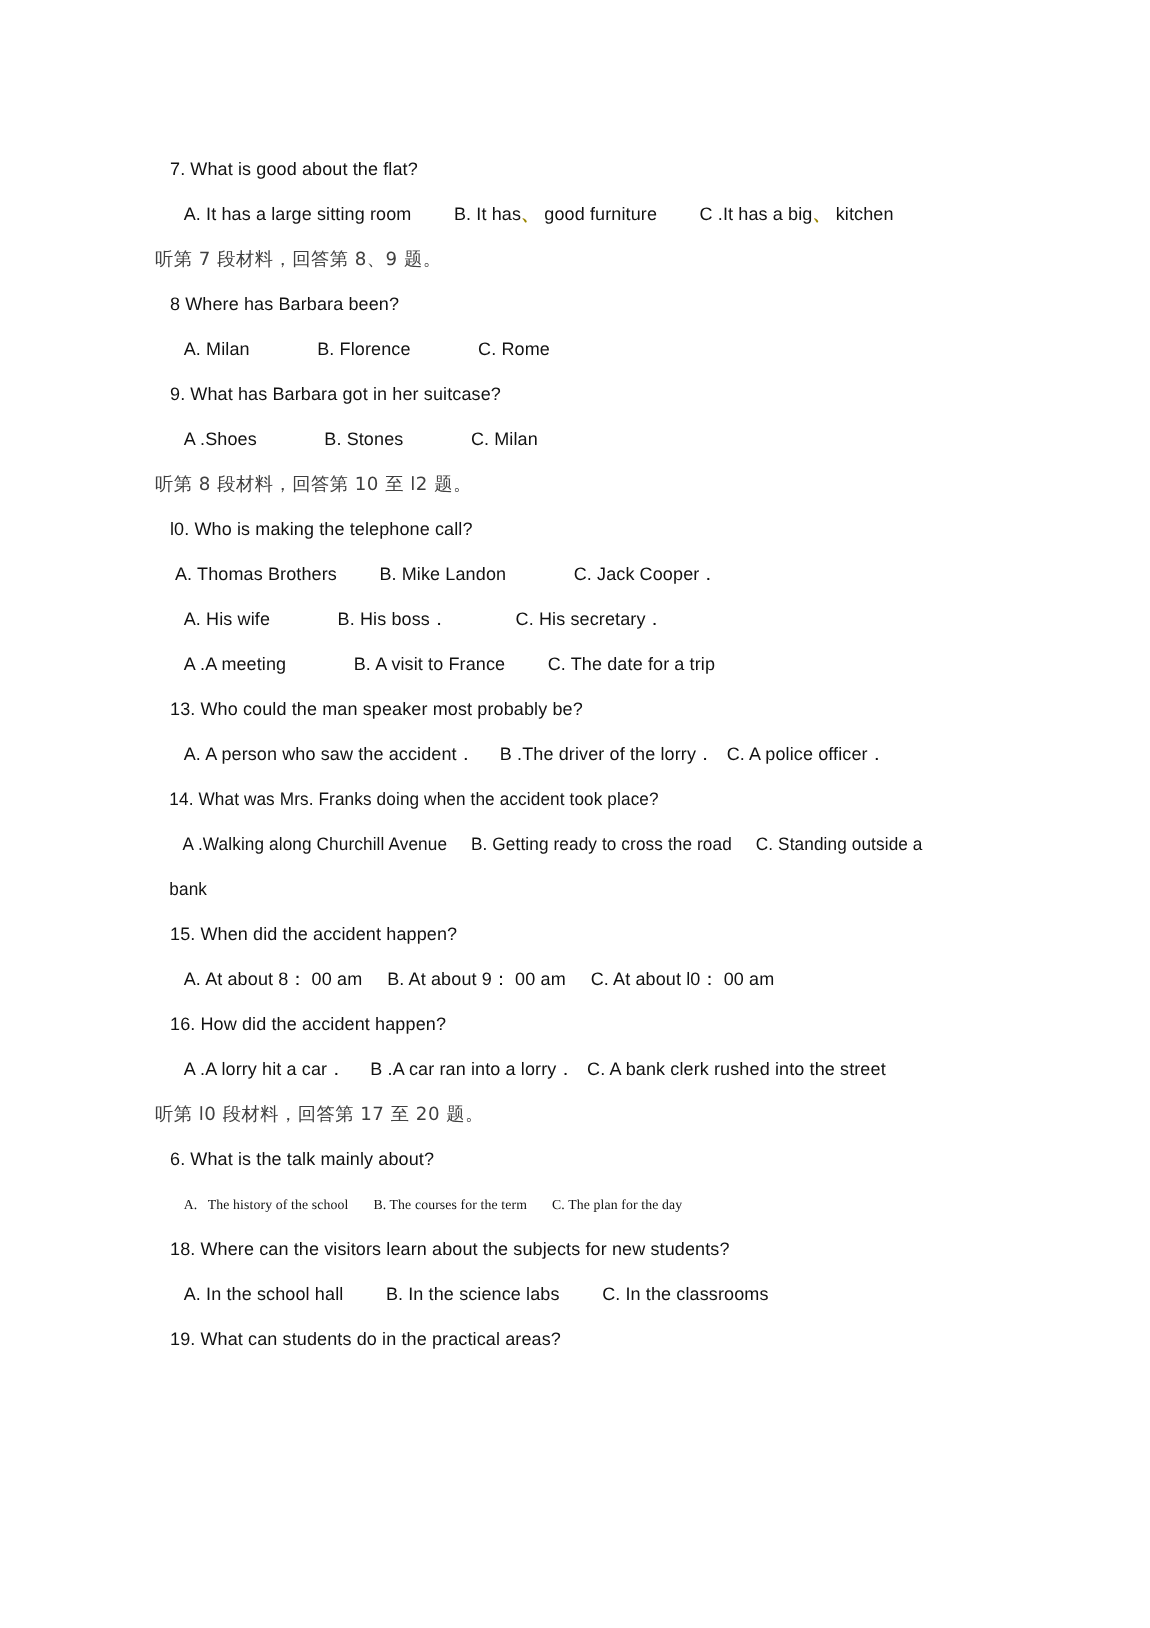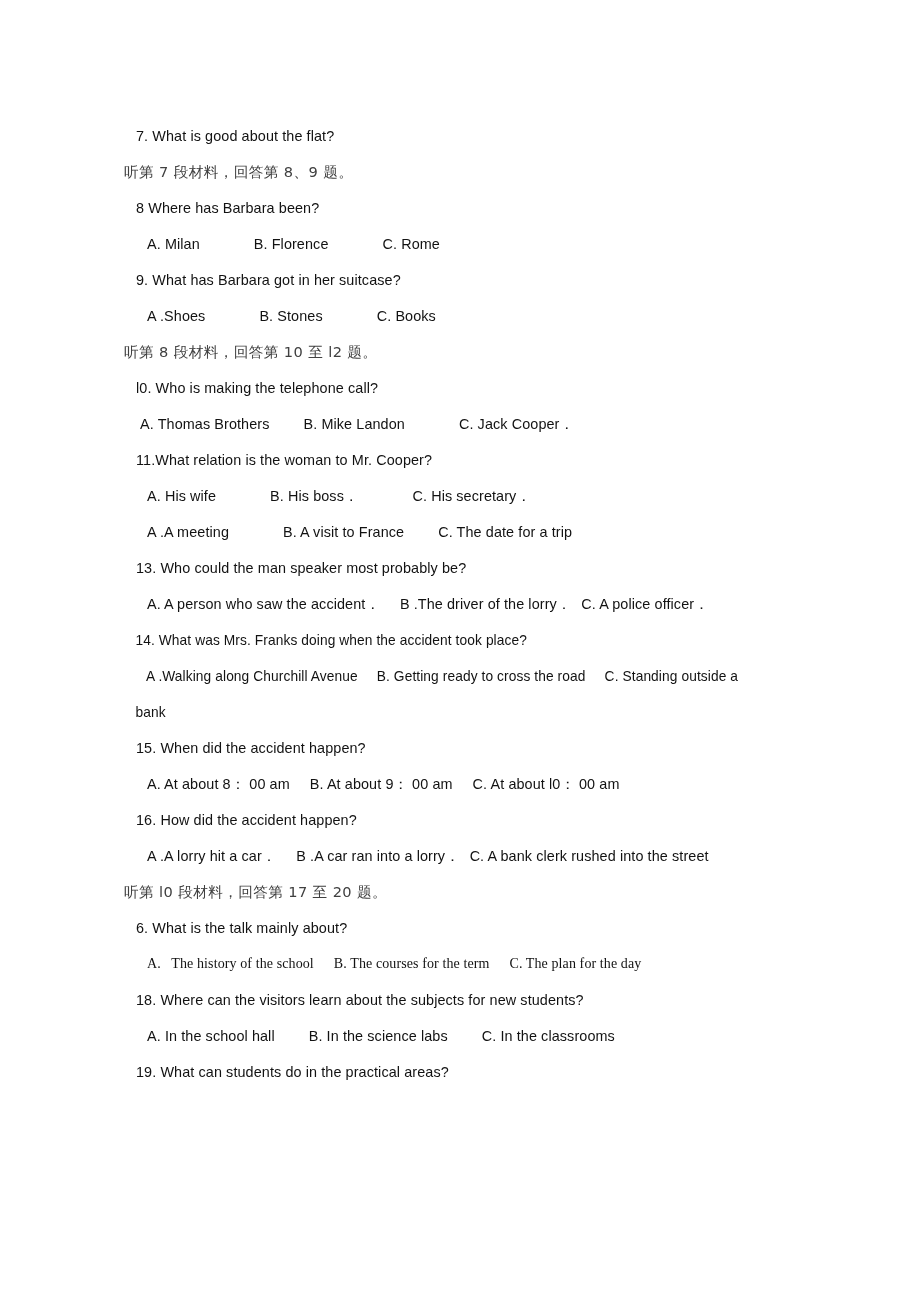--- a/index.html
+++ b/index.html
@@ -98,6 +98,7 @@
   <div class="content">
 
     <div class="ln q">7. What is good about the flat?</div>
+    <div class="ln opt"><span>A. It has a large sitting room</span><span class="gap-l"></span><span>B. It has</span><span class="mark">、</span><span> good furniture</span><span class="gap-l"></span><span>C .It has a big</span><span class="mark">、</span><span> kitchen</span></div>
 
     <div class="ln cn">听第 7 段材料，回答第 8、9 题。</div>
 

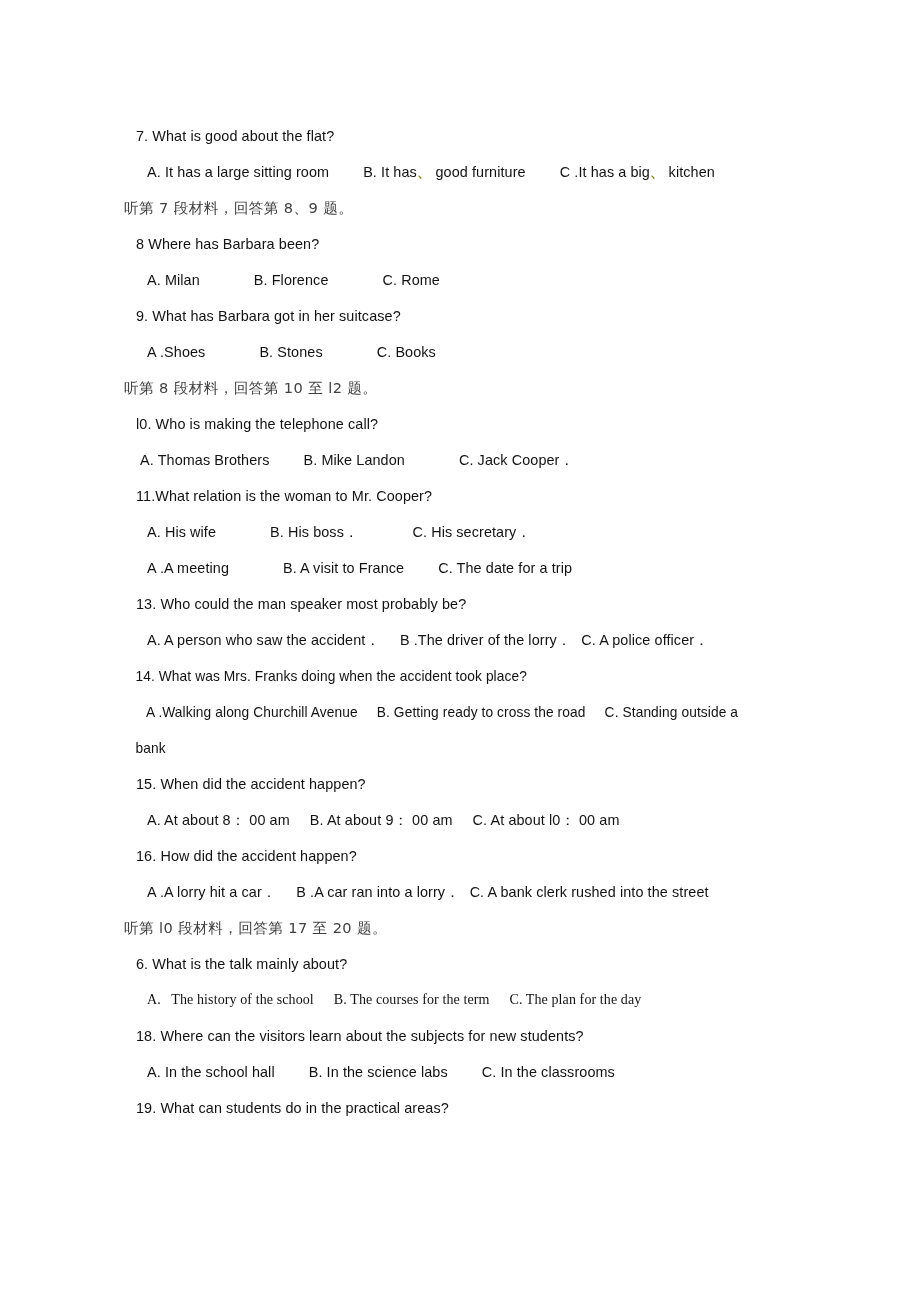--- a/index.html
+++ b/index.html
@@ -106,7 +106,7 @@
     <div class="ln opt"><span>A. Milan</span><span class="gap-xl"></span><span>B. Florence</span><span class="gap-xl"></span><span>C. Rome</span></div>
 
     <div class="ln q">9. What has Barbara got in her suitcase?</div>
-    <div class="ln opt"><span>A .Shoes</span><span class="gap-xl"></span><span>B. Stones</span><span class="gap-xl"></span><span>C. Books</span></div>
+    <div class="ln opt"><span>A .Shoes</span><span class="gap-xl"></span><span>B. Stones</span><span class="gap-xl"></span><span>C. Milan</span></div>
 
     <div class="ln cn">听第 8 段材料，回答第 10 至 l2 题。</div>
 

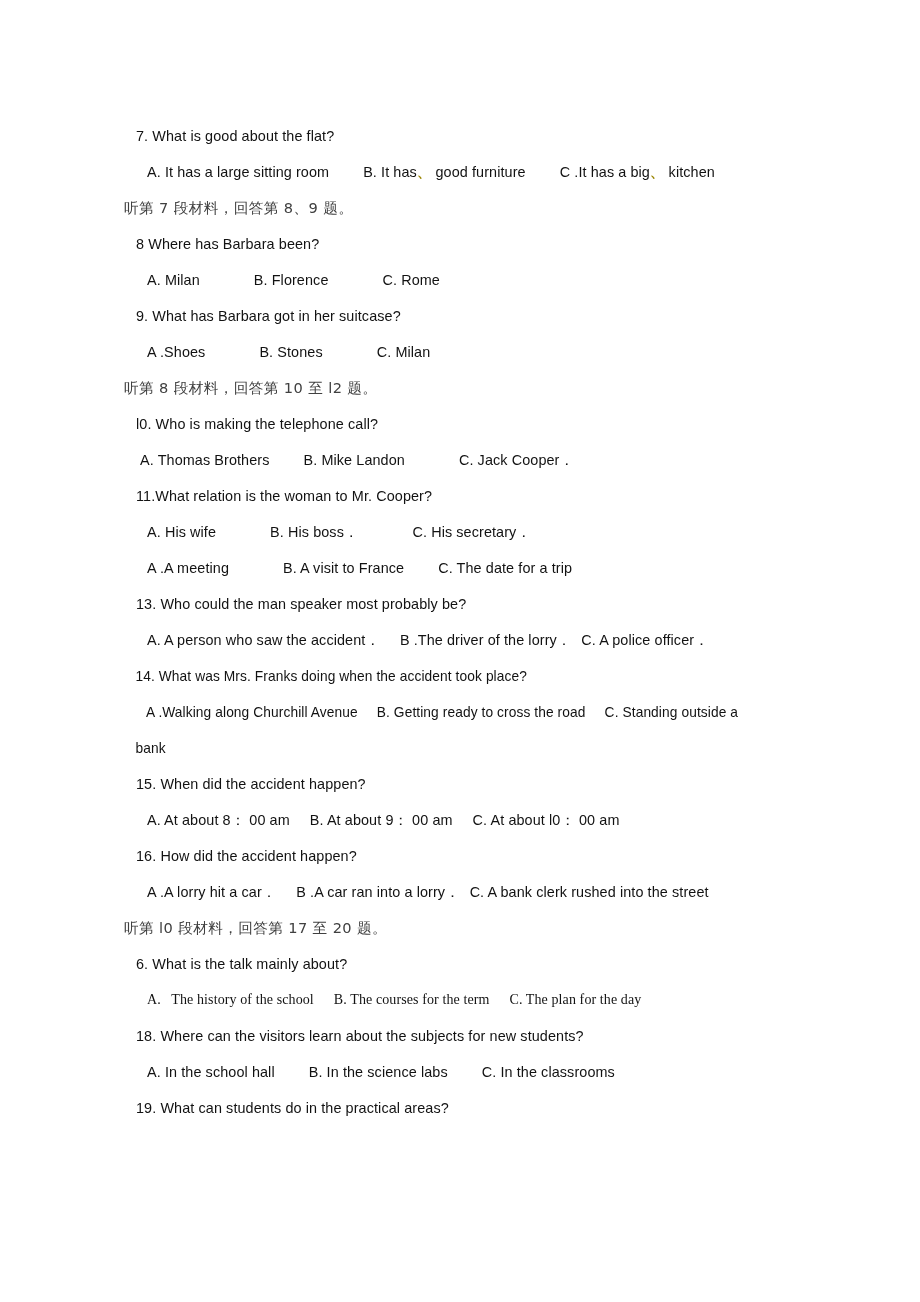--- a/index.html
+++ b/index.html
@@ -113,7 +113,6 @@
     <div class="ln q">l0. Who is making the telephone call?</div>
     <div class="ln" style="padding-left:16px"><span>A. Thomas Brothers</span><span class="gap-l"></span><span>B. Mike Landon</span><span class="gap-xl"></span><span>C. Jack Cooper．</span></div>
 
-    <div class="ln q">11.What relation is the woman to Mr. Cooper?</div>
     <div class="ln opt"><span>A. His wife</span><span class="gap-xl"></span><span>B. His boss．</span><span class="gap-xl"></span><span>C. His secretary．</span></div>
 
     <div class="ln opt"><span>A .A meeting</span><span class="gap-xl"></span><span>B. A visit to France</span><span class="gap-l"></span><span>C. The date for a trip</span></div>

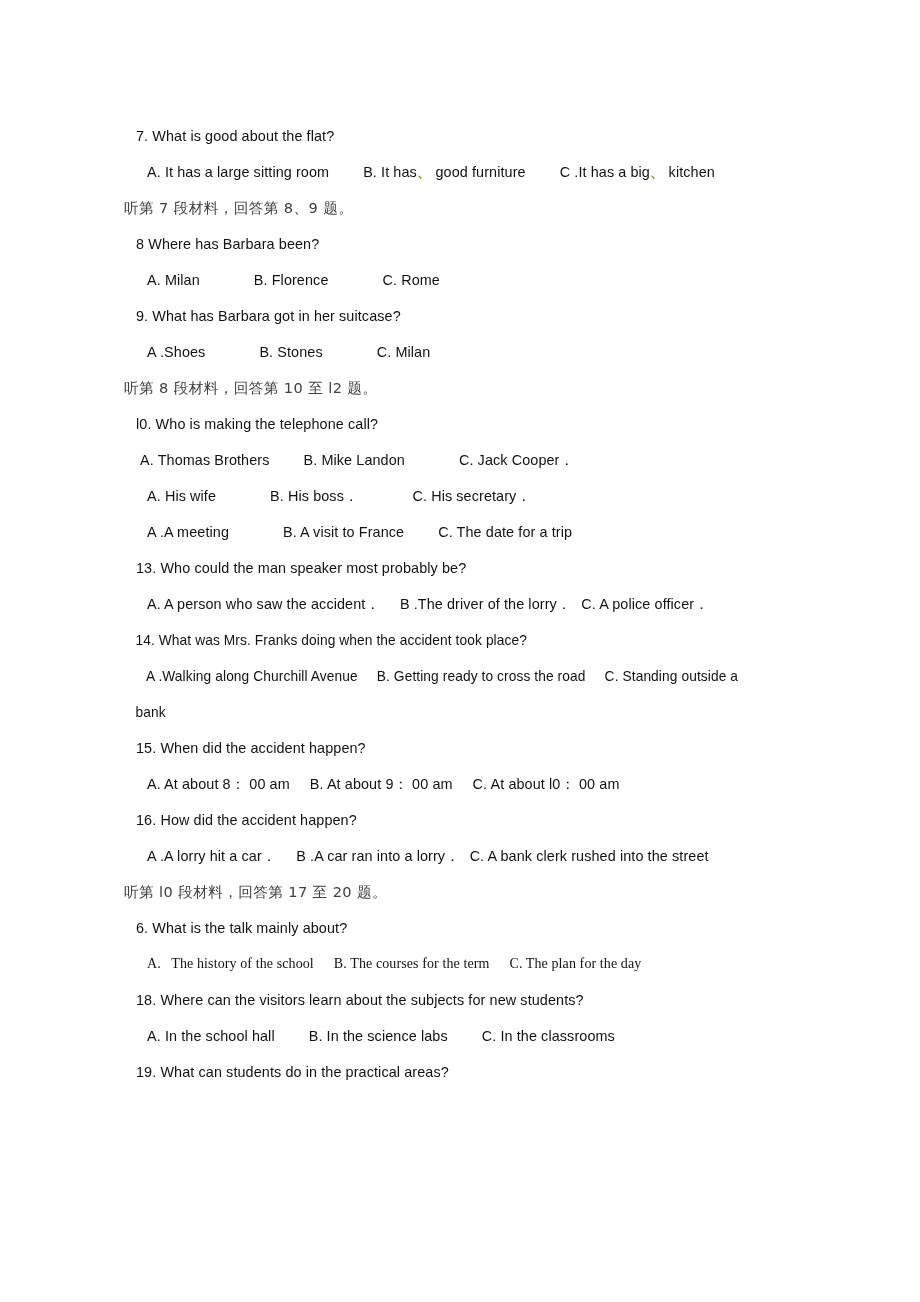--- a/index.html
+++ b/index.html
@@ -77,7 +77,7 @@
   
   .serif {
     font-family: "Liberation Serif", "DejaVu Serif", serif;
-    font-size: 14px;
+    font-size: 11px;
   }
 
   

